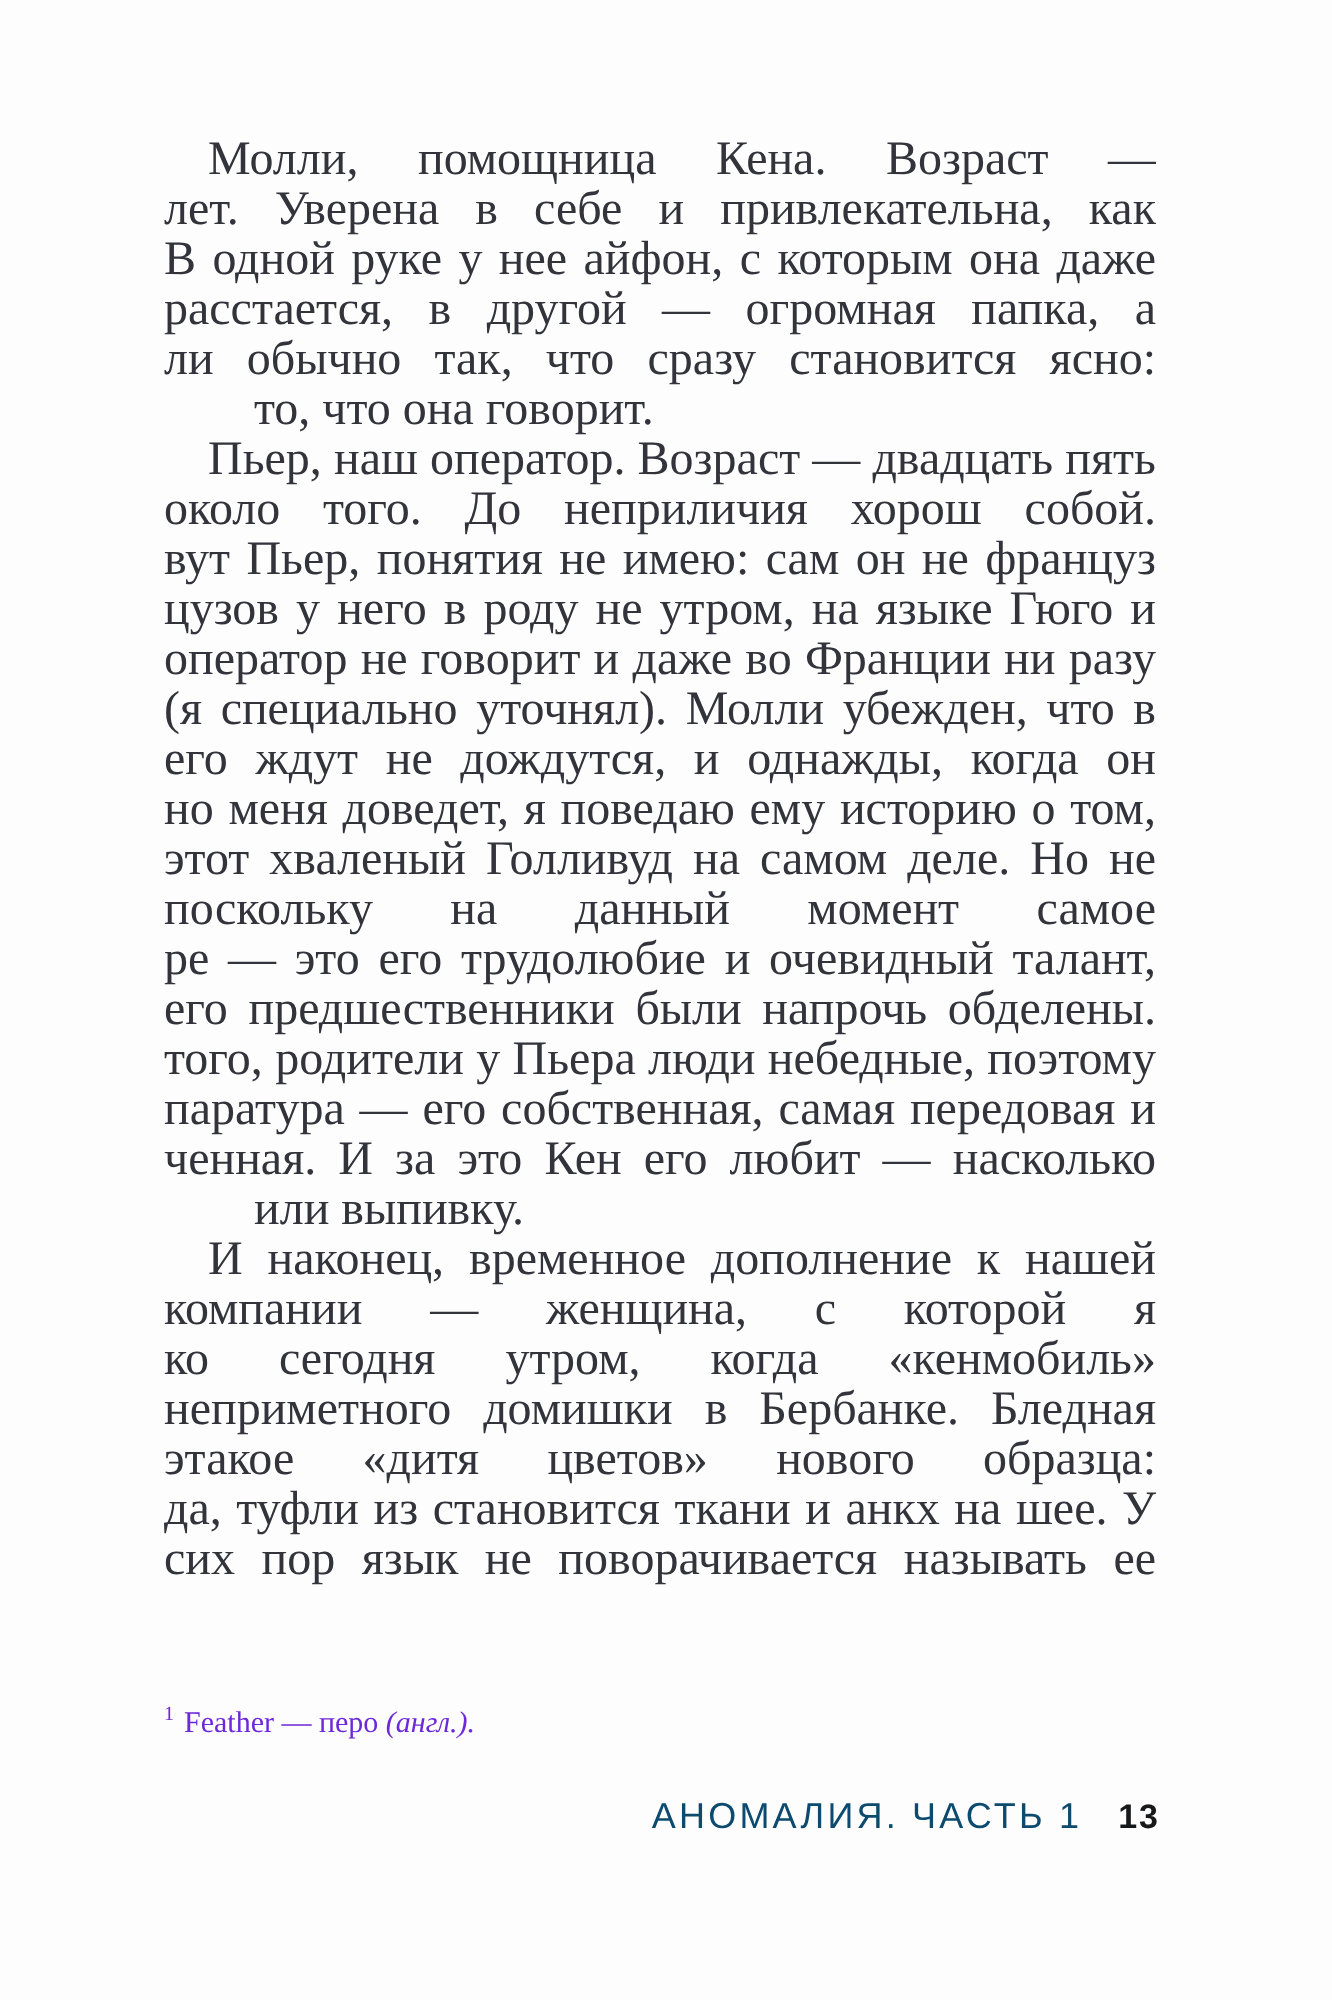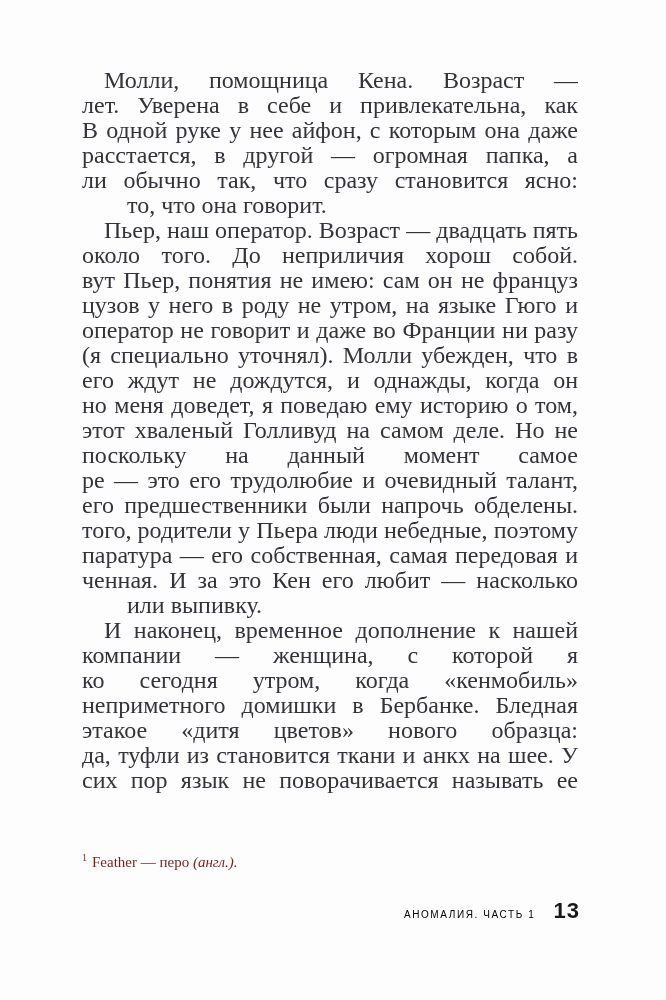--- a/index.html
+++ b/index.html
@@ -55,7 +55,7 @@
     width: 496px;
     font-size: 15px;
     line-height: 22px;
-    color: #7f1d1d;
+    color: #6d28d9;
   }
   .fn-marker {
     font-size: 10px;

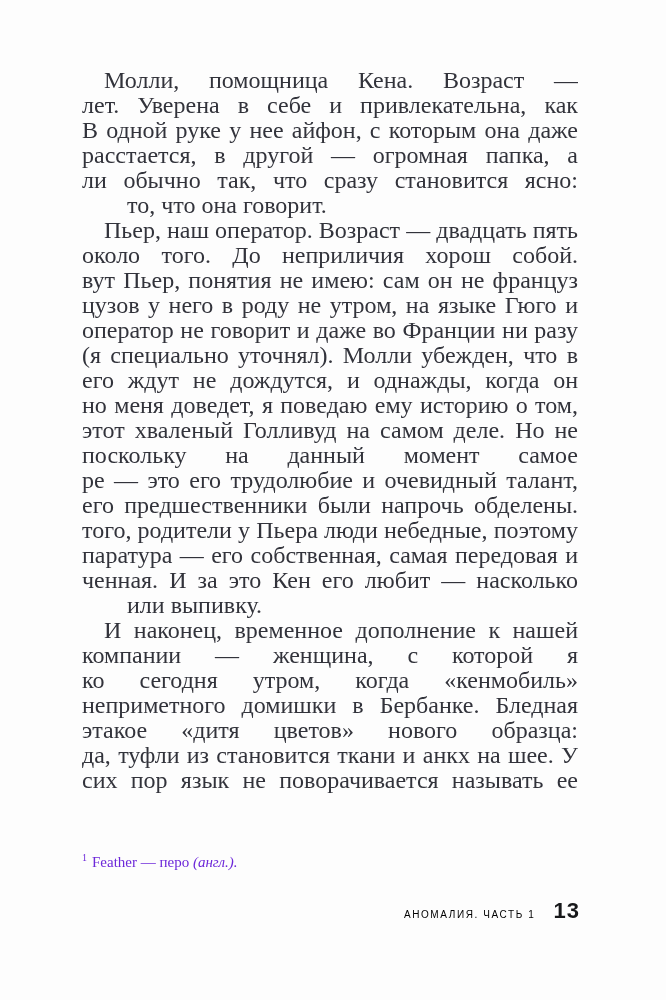--- a/index.html
+++ b/index.html
@@ -76,9 +76,9 @@
     font-family: "Liberation Sans", sans-serif;
   }
   .running-title {
-    font-size: 10px;
+    font-size: 18px;
     letter-spacing: 1.6px;
-    color: #000000;
+    color: #0c4a6e;
   }
   .page-number {
     font-size: 22px;

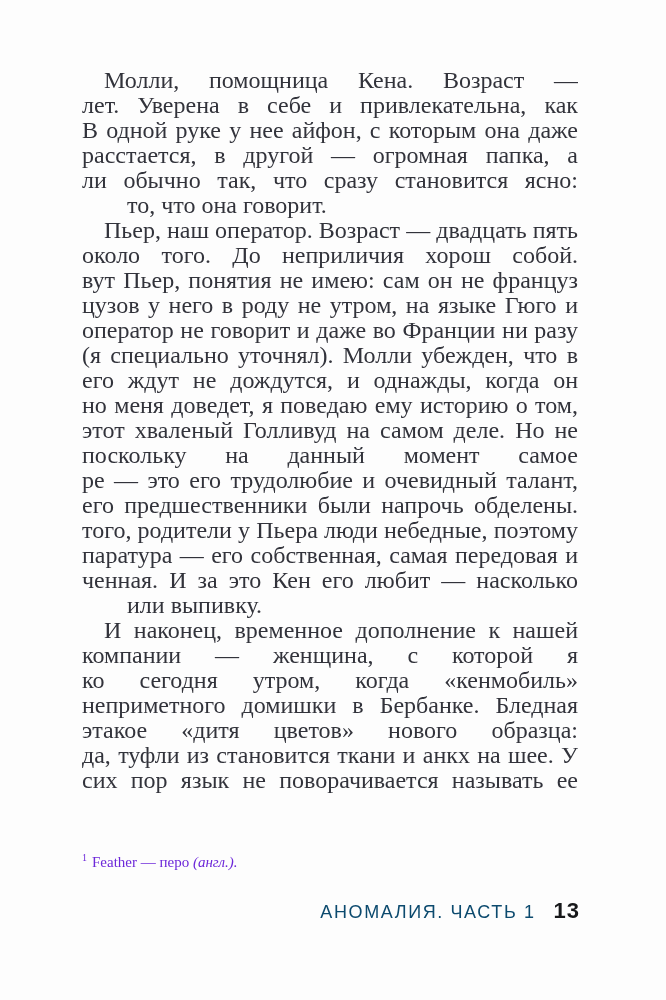--- a/index.html
+++ b/index.html
@@ -81,7 +81,7 @@
     color: #0c4a6e;
   }
   .page-number {
-    font-size: 22px;
+    font-size: 17px;
     font-weight: 700;
     letter-spacing: 1px;
     color: #17181a;

